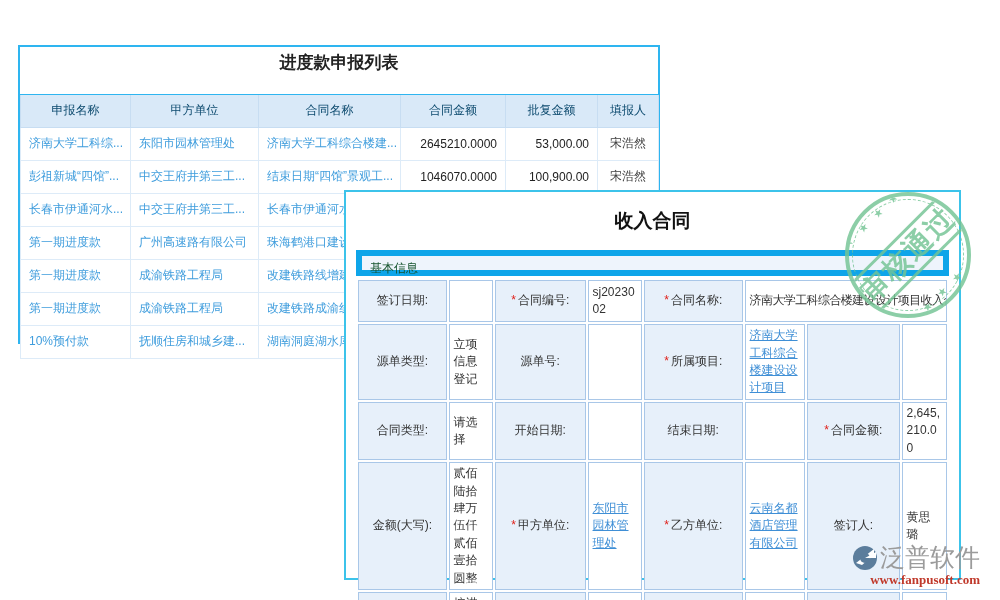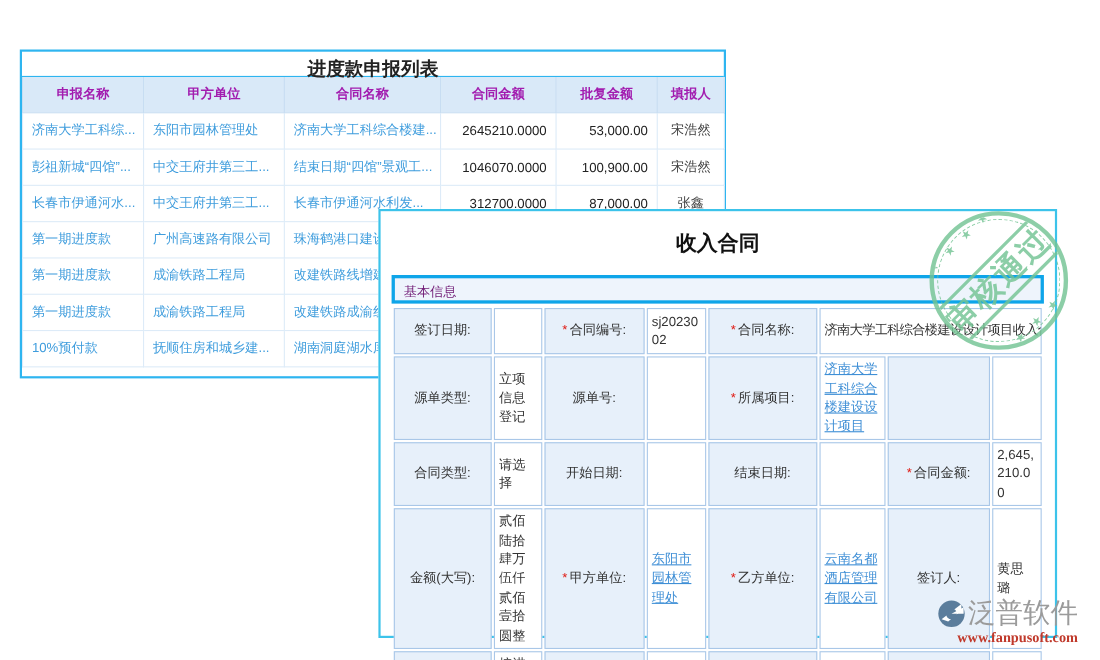--- a/index.html
+++ b/index.html
@@ -21,7 +21,7 @@
     z-index:10;
   }
   .list-title {
-    height:23px; line-height:32px;
+    height:48px; line-height:32px;
     text-align:center; font-weight:bold; font-size:17px; color:#222;
     border-bottom:1px solid #2eb5f0;
   }

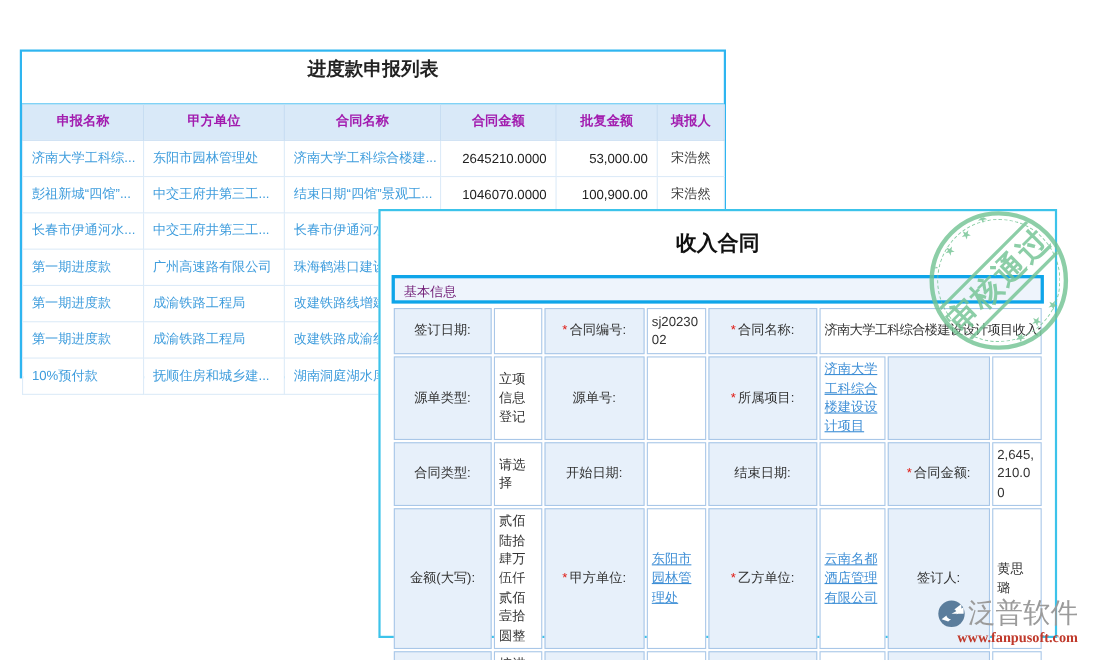--- a/index.html
+++ b/index.html
@@ -30,7 +30,7 @@
     font-size:12px;
   }
   table.list th {
-    height:32px; background:#d9e9f8; color:#a21caf; font-weight:bold;
+    height:32px; background:#d9e9f8; color:#0c4a6e; font-weight:normal;
     border:1px solid #c7ddf2; border-top:none;
   }
   table.list td {

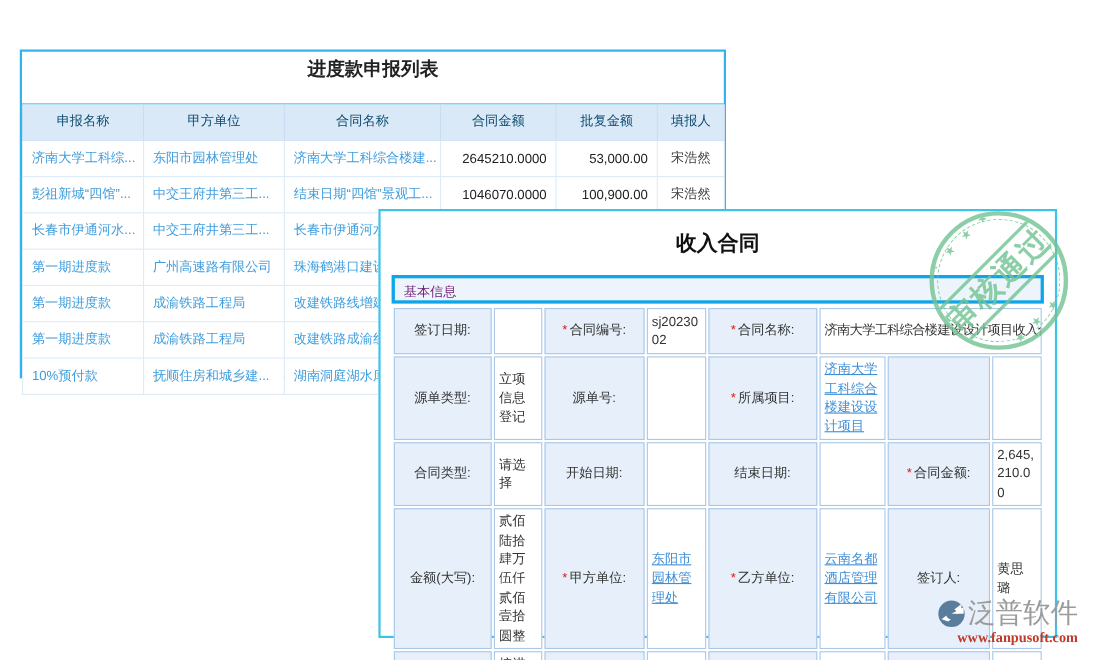--- a/index.html
+++ b/index.html
@@ -56,8 +56,8 @@
   }
   .section-bar {
     margin:16px 10px 2px 10px; height:26px; line-height:24px;
-    background:#eef4fc; border:3px solid #0ea5e9;
-    font-size:12px; color:#701a75; padding-left:8px;
+    background:#eef4fc; border:6px solid #0ea5e9;
+    font-size:12px; color:#14532d; padding-left:8px;
   }
   table.form {
     margin:0 10px; width:593px; table-layout:fixed;

